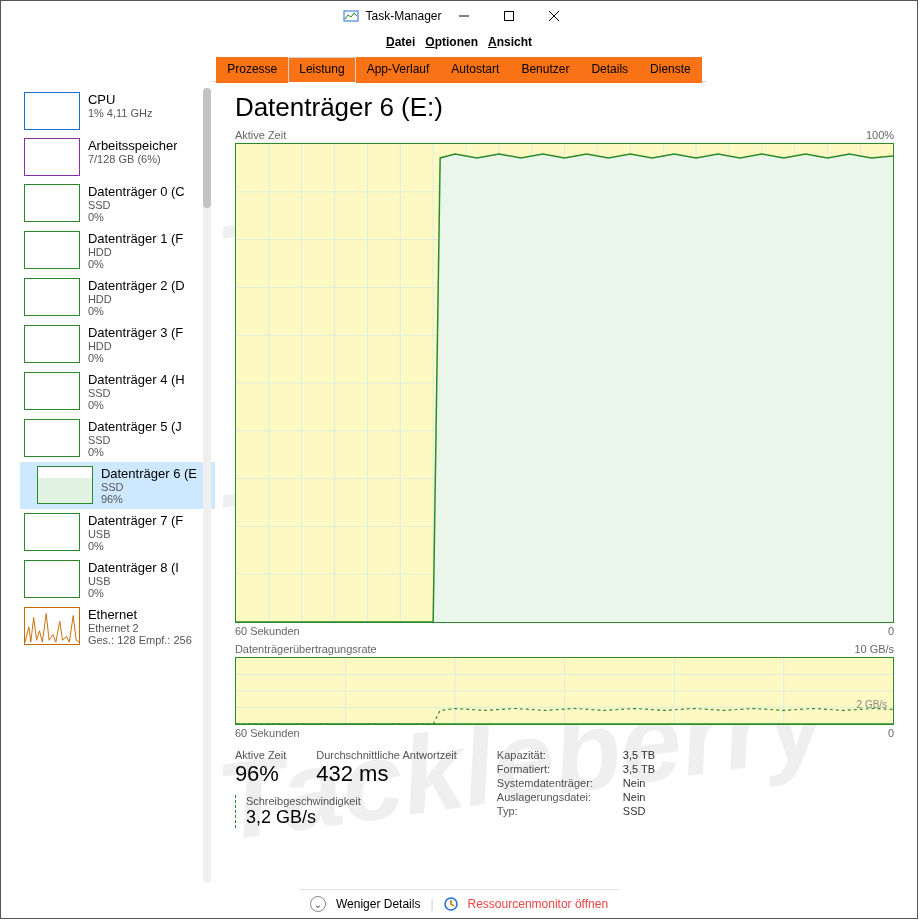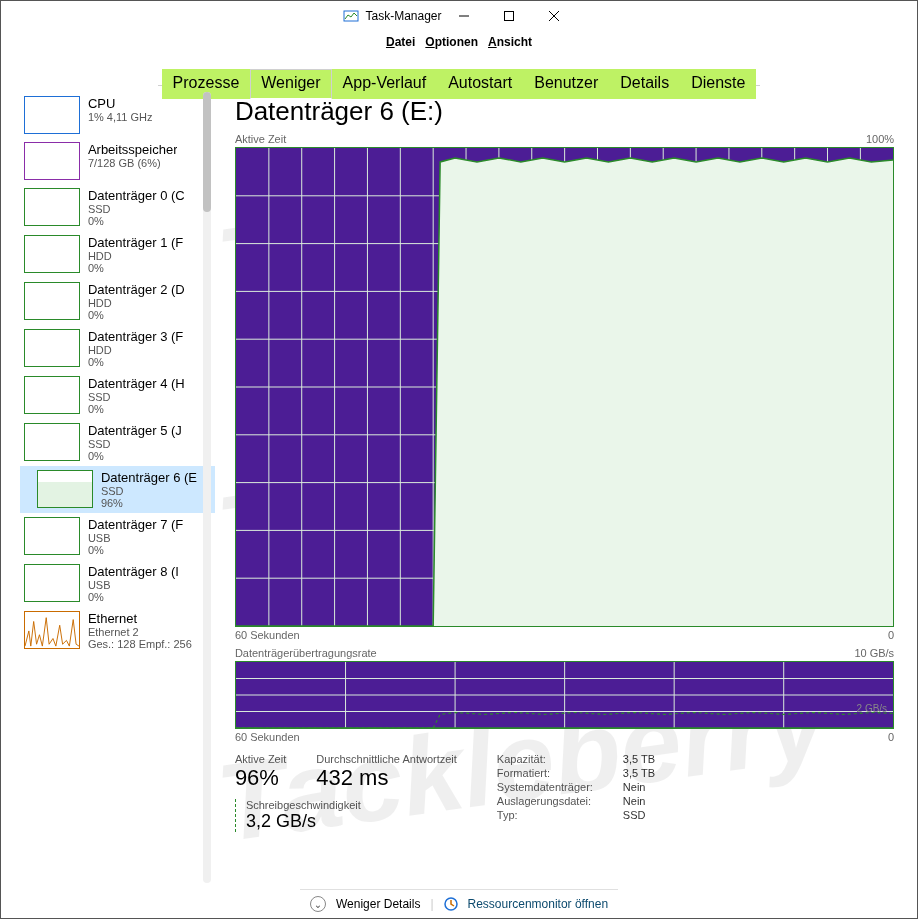--- a/index.html
+++ b/index.html
@@ -23,7 +23,7 @@
   .menubar span { padding:2px 4px; text-decoration: underline; text-decoration-color: rgba(0,0,0,0); font-weight: bold; }
   .menubar span:first-letter { text-decoration: underline; }
   .tabs { display:flex; border-bottom:1px solid #d0d0d0; padding:0 4px; margin-top:2px; }
-  .tab { padding:4px 10px 6px; font-size:16px; border:1px solid transparent; border-bottom:none; position:relative; top:14px; background:#bef264; }
+  .tab { padding:4px 10px 6px; font-size:12px; border:1px solid transparent; border-bottom:none; position:relative; top:2px; background:#f97316; }
   .tab.active { border-color:#d0d0d0; border-bottom:1px solid #fff; }
   .content { flex:1; display:flex; overflow:hidden; }
   .sidepanel { width:205px; padding:6px 0 6px 10px; overflow-y:auto; position:relative; }

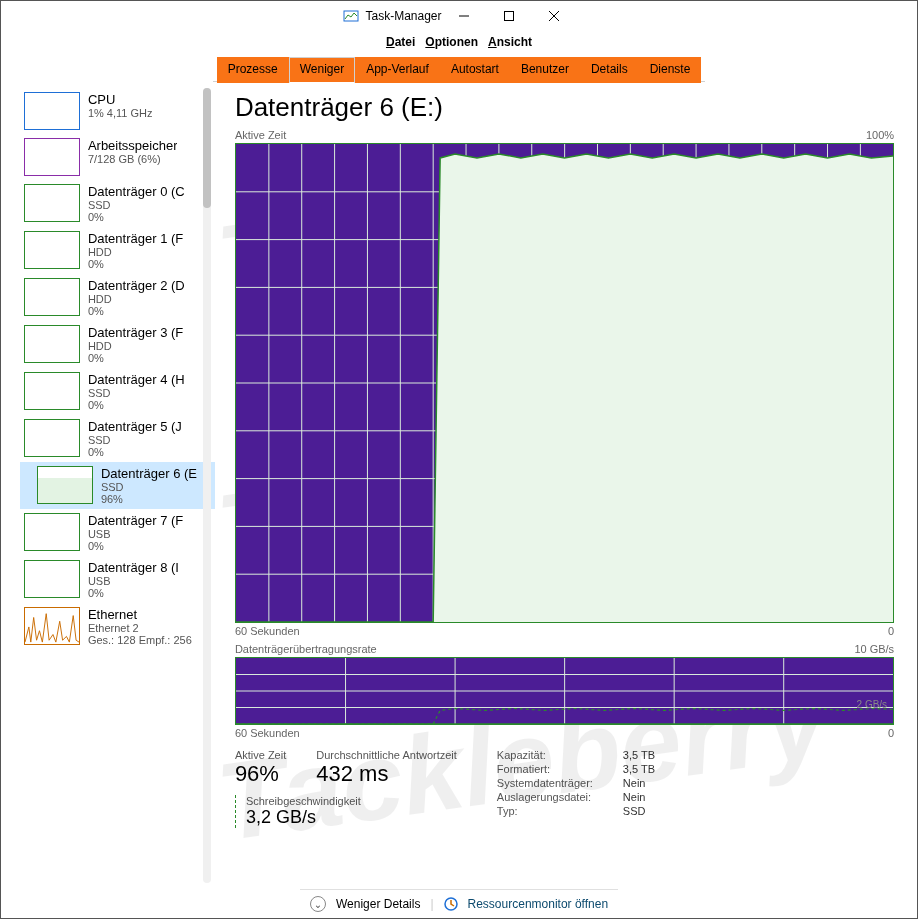--- a/index.html
+++ b/index.html
@@ -110,7 +110,7 @@
 
   <div class="tabs">
     <div class="tab">Prozesse</div>
-    <div class="tab active">Weniger</div>
+    <div class="tab active">Leistung</div>
     <div class="tab">App-Verlauf</div>
     <div class="tab">Autostart</div>
     <div class="tab">Benutzer</div>

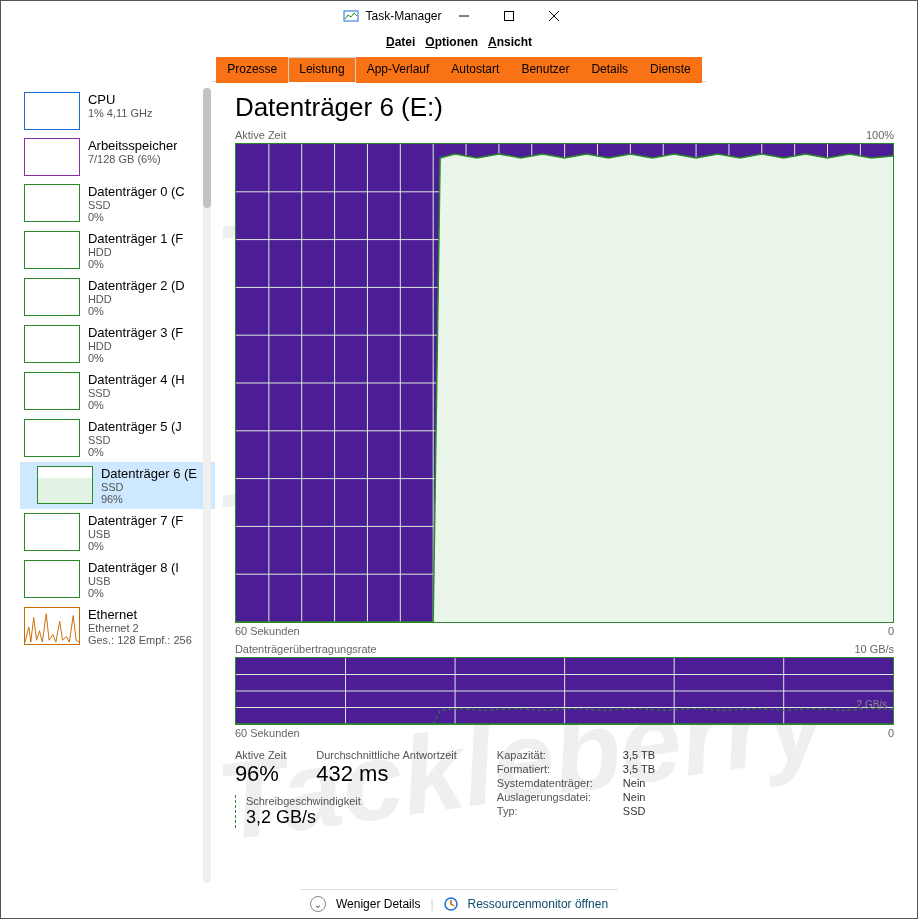--- a/index.html
+++ b/index.html
@@ -45,7 +45,7 @@
   .hdr h1 { margin:0; font-weight:400; font-size:26px; }
   .hdr .model { font-size:14px; color:#444; }
   .chart-label-row { display:flex; justify-content:space-between; font-size:11px; color:#666; margin-top:6px;}
-  .chart { border:1px solid #2a8a2a; background:#4c1d95; position:relative; margin-top:2px; }
+  .chart { border:1px solid #2a8a2a; background:#fef9c3; position:relative; margin-top:2px; }
   .chart.big { height:480px; }
   .chart.small { height:68px; margin-top:2px;}
   .grid line { stroke:#dceedc; stroke-width:1; }

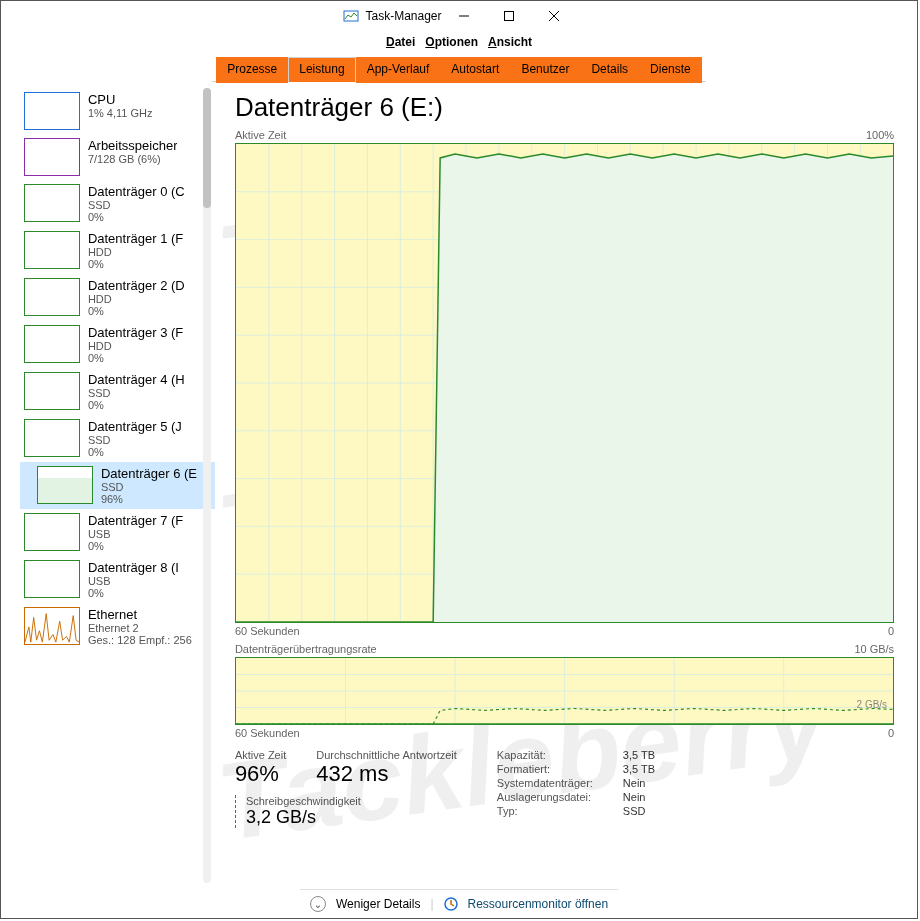--- a/index.html
+++ b/index.html
@@ -64,7 +64,7 @@
   .kv .k { color:#555; }
   .footer { border-top:1px solid #e0e0e0; padding:6px 10px; display:flex; align-items:center; gap:10px; font-size:12px; }
   .footer .sep { color:#ccc; }
-  .footer .link { color:#0c4a6e; }
+  .footer .link { color:#ef4444; }
   .chevron-circle { width:16px; height:16px; border:1px solid #888; border-radius:50%; display:inline-flex; align-items:center; justify-content:center; font-size:10px; color:#555;}
   .resmon-icon { width:14px; height:14px; display:inline-flex; align-items:center; justify-content:center; color:#1e6fd6; }
   

